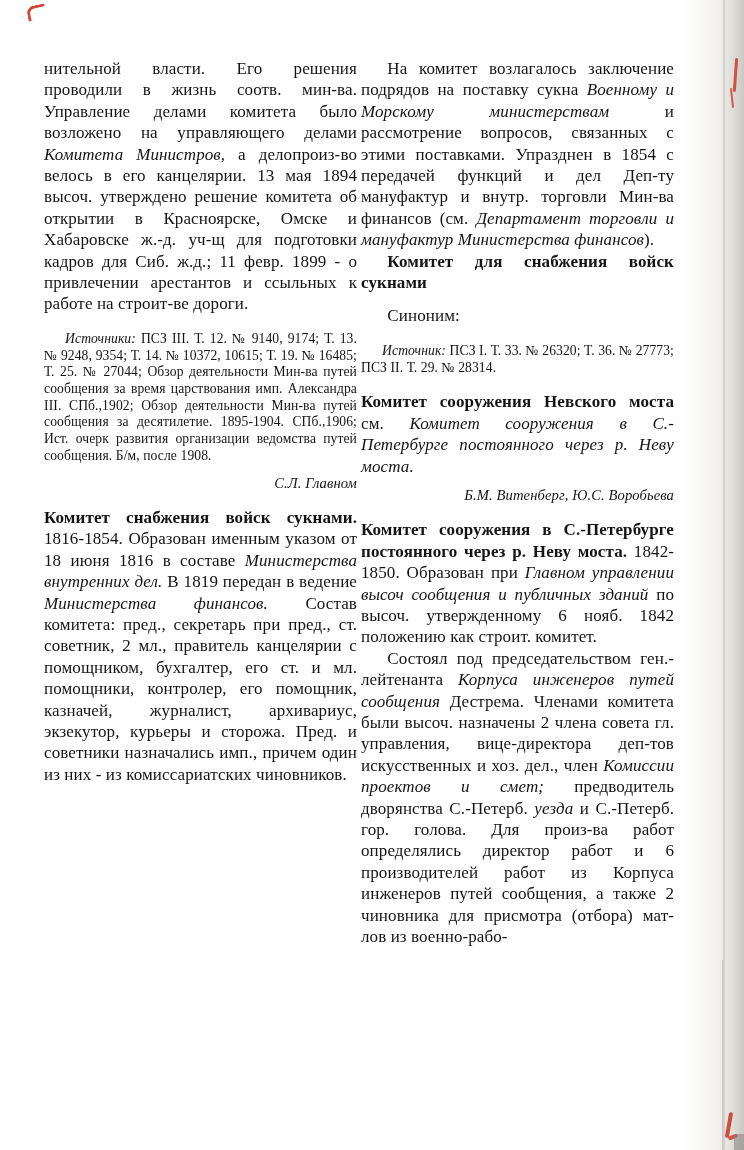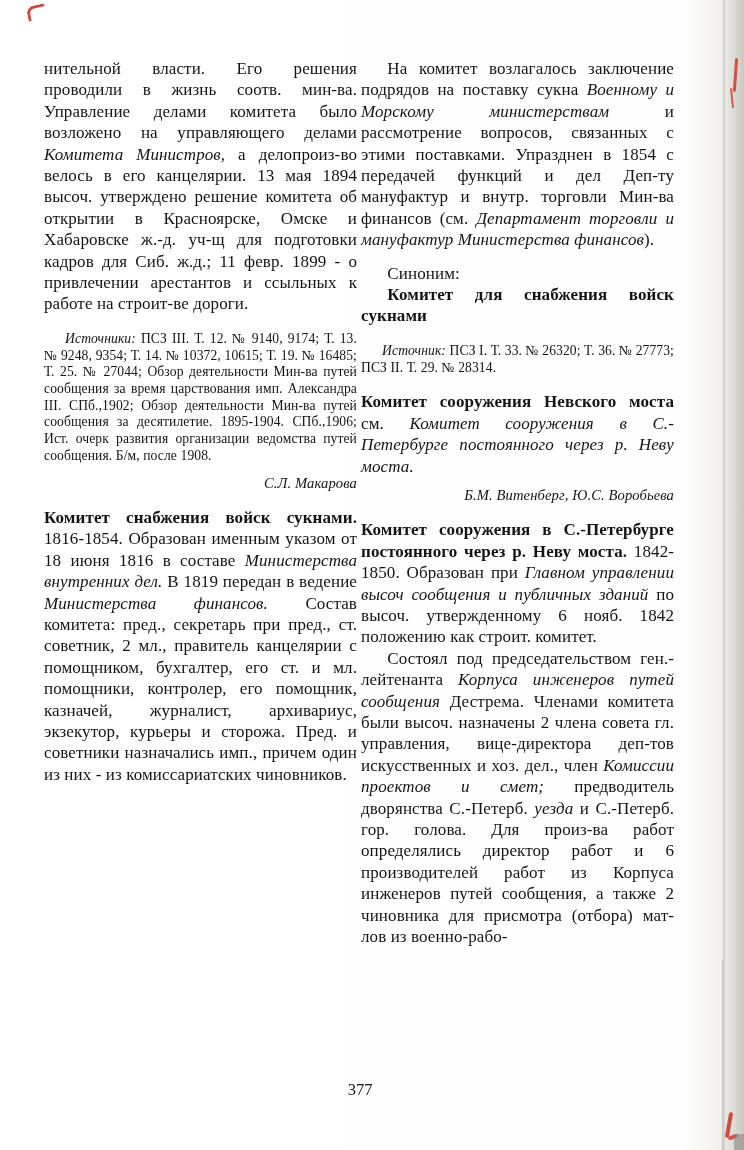--- a/index.html
+++ b/index.html
@@ -79,8 +79,8 @@
       </div>
     <div class="col">
         <p class="para indent"><span>На комитет возлагалось заключение подрядов на поставку сукна </span><span class="it">Военному и Морскому министерствам</span><span> и рассмотрение вопросов, связанных с этими поставками. Упразднен в 1854 с передачей функций и дел Деп-ту мануфактур и внутр. торговли Мин-ва финансов (см. </span><span class="it">Департамент торговли и мануфактур Министерства финансов</span><span>).</span></p>
+        <p class="para indent"><span class="bd">Комитет для снабжения войск сукнами</span></p>
         <p class="para indent gap"><span>Синоним:</span></p>
-        <p class="para indent"><span class="bd">Комитет для снабжения войск сукнами</span></p>
         <p class="para small indent"><span class="it">Источник:</span><span> ПСЗ I. Т. 33. № 26320; Т. 36. № 27773; ПСЗ II. Т. 29. № 28314.</span></p>
         <p class="para entry"><span class="bd">Комитет сооружения Невского моста</span><span> см. </span><span class="it">Комитет сооружения в С.-Петербурге постоянного через р. Неву моста.</span></p>
         <p class="para sig"><span>Б.М. Витенберг, Ю.С. Воробьева</span></p>

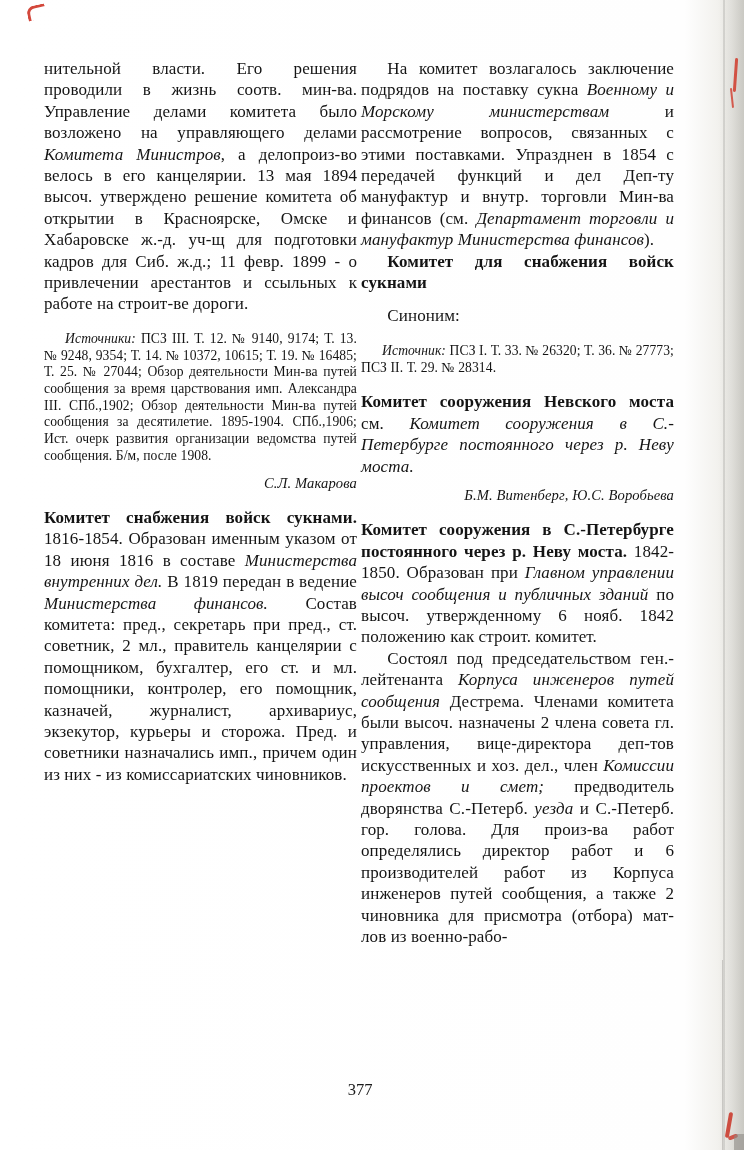--- a/index.html
+++ b/index.html
@@ -74,7 +74,7 @@
     <div class="col">
         <p class="para"><span>нительной власти. Его решения проводили в жизнь соотв. мин-ва. Управление делами комитета было возложено на управляющего делами </span><span class="it">Комитета Министров</span><span>, а делопроиз-во велось в его канцелярии. 13 мая 1894 высоч. утверждено решение комитета об открытии в Красноярске, Омске и Хабаровске ж.-д. уч-щ для подготовки кадров для Сиб. ж.д.; 11 февр. 1899 - о привлечении арестантов и ссыльных к работе на строит-ве дороги.</span></p>
         <p class="para small indent"><span class="it">Источники:</span><span> ПСЗ III. Т. 12. № 9140, 9174; Т. 13. № 9248, 9354; Т. 14. № 10372, 10615; Т. 19. № 16485; Т. 25. № 27044; Обзор деятельности Мин-ва путей сообщения за время царствования имп. Александра III. СПб.,1902; Обзор деятельности Мин-ва путей сообщения за десятилетие. 1895-1904. СПб.,1906; Ист. очерк развития организации ведомства путей сообщения. Б/м, после 1908.</span></p>
-        <p class="para sig"><span>С.Л. Макарова</span></p>
+        <p class="para sig"><span>С.Л. Главном</span></p>
         <p class="para entry"><span class="bd">Комитет снабжения войск сукнами.</span><span> 1816-1854. Образован именным указом от 18 июня 1816 в составе </span><span class="it">Министерства внутренних дел.</span><span> В 1819 передан в ведение </span><span class="it">Министерства финансов.</span><span> Состав комитета: пред., секретарь при пред., ст. советник, 2 мл., правитель канцелярии с помощником, бухгалтер, его ст. и мл. помощники, контролер, его помощник, казначей, журналист, архивариус, экзекутор, курьеры и сторожа. Пред. и советники назначались имп., причем один из них - из комиссариатских чиновников.</span></p>
       </div>
     <div class="col">

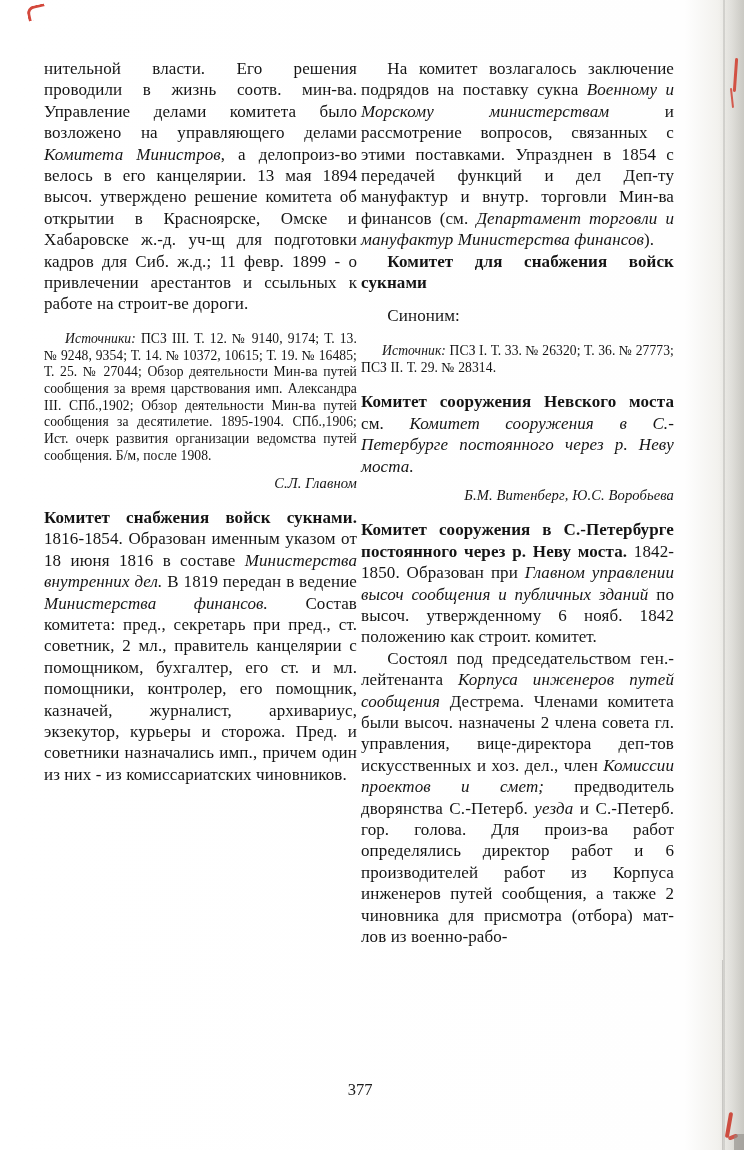--- a/index.html
+++ b/index.html
@@ -89,7 +89,6 @@
       </div>
   </div>
 
-  <div class="page-number">377</div>
 
   <div class="art art-red-tl"></div>
   <div class="art art-red-r1"></div>

